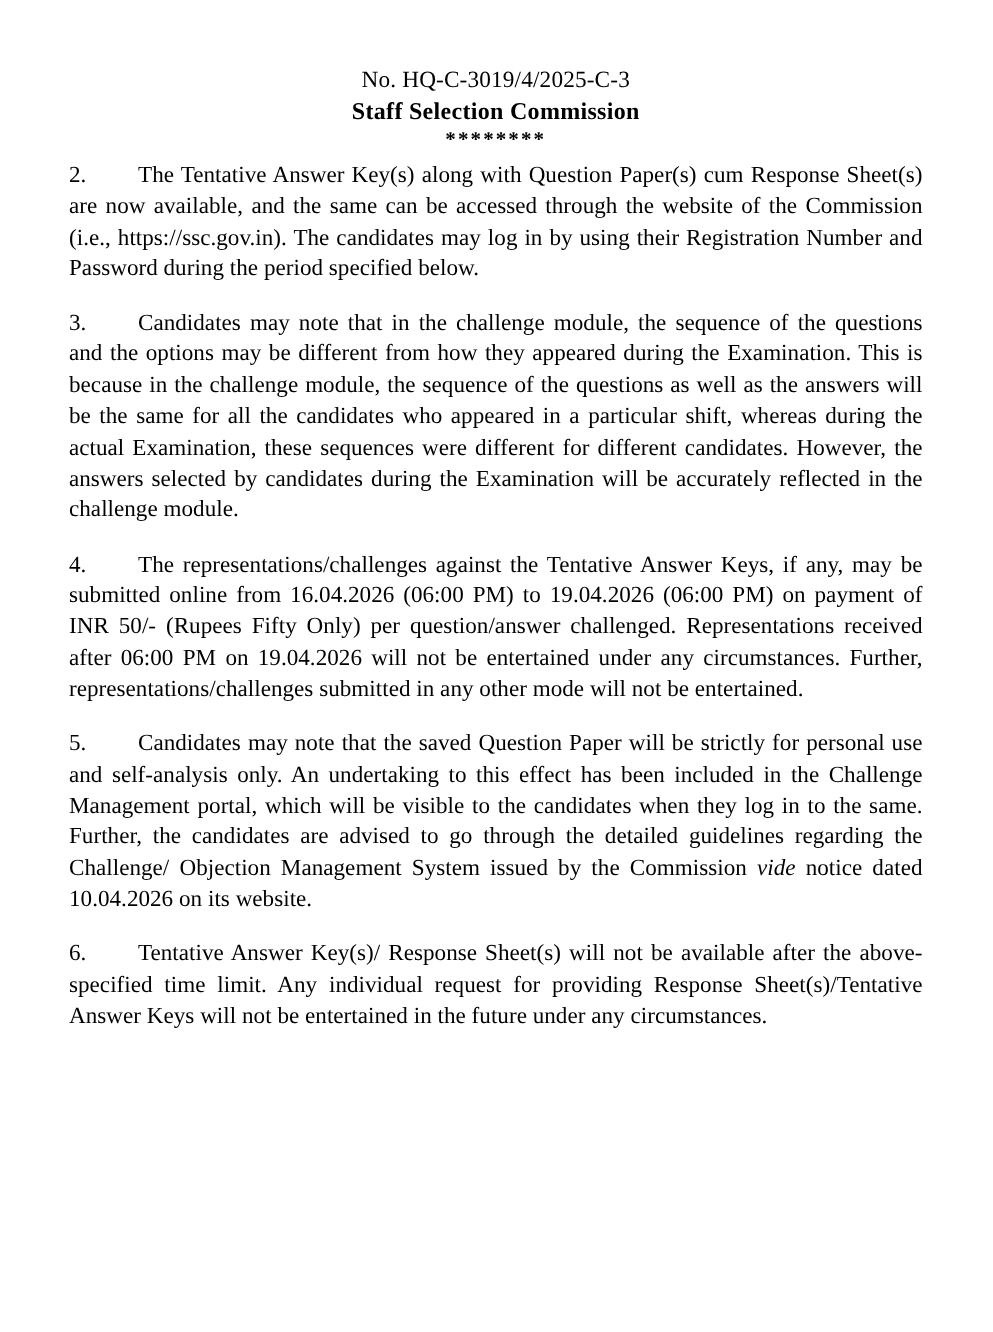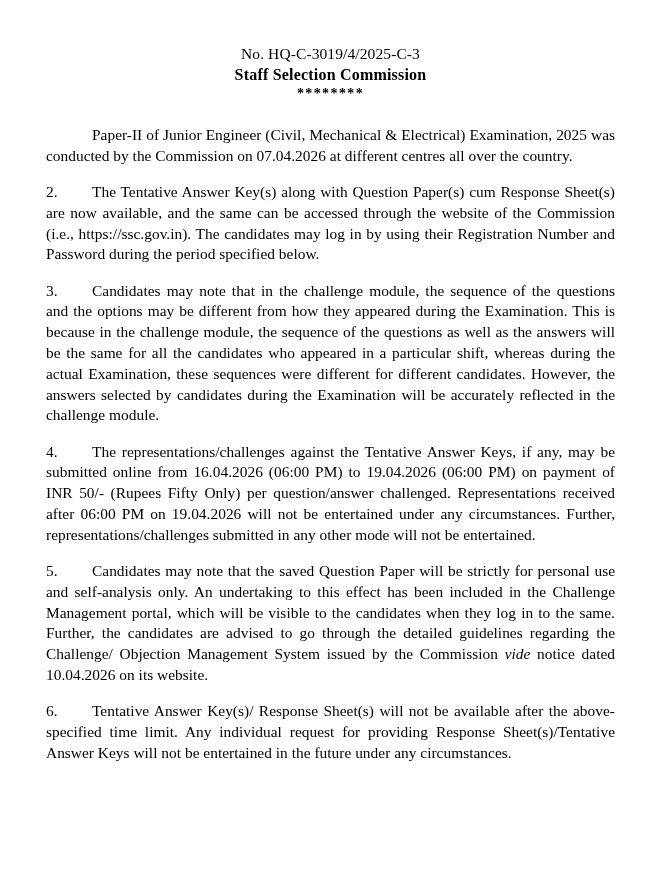--- a/index.html
+++ b/index.html
@@ -82,7 +82,6 @@
   </div>
 
 
-  <p class="para first">Paper-II of Junior Engineer (Civil, Mechanical &amp; Electrical) Examination, 2025 was conducted by the Commission on 07.04.2026 at different centres all over the country.</p>
 
   <p class="para">
     <span class="num">2.</span><span>The Tentative Answer Key(s) along with Question Paper(s) cum Response Sheet(s) are now available, and the same can be accessed through the website of the Commission (i.e., https://ssc.gov.in). The candidates may log in by using their Registration Number and Password during the period specified below.</span>

